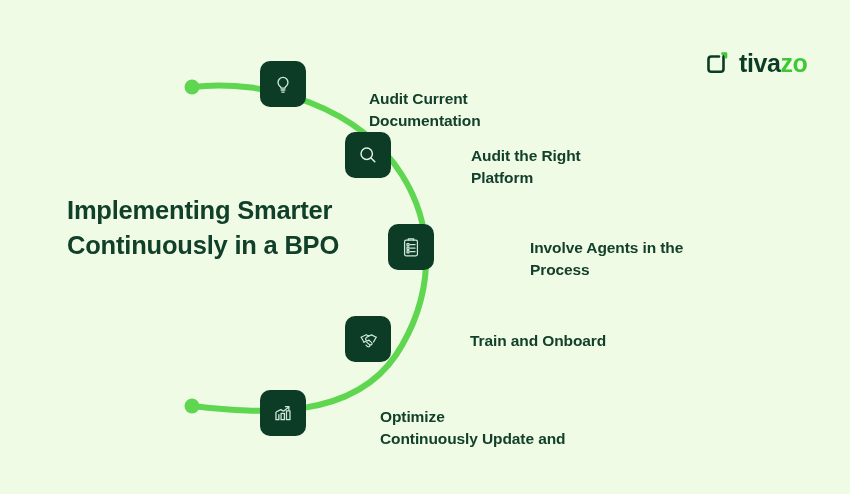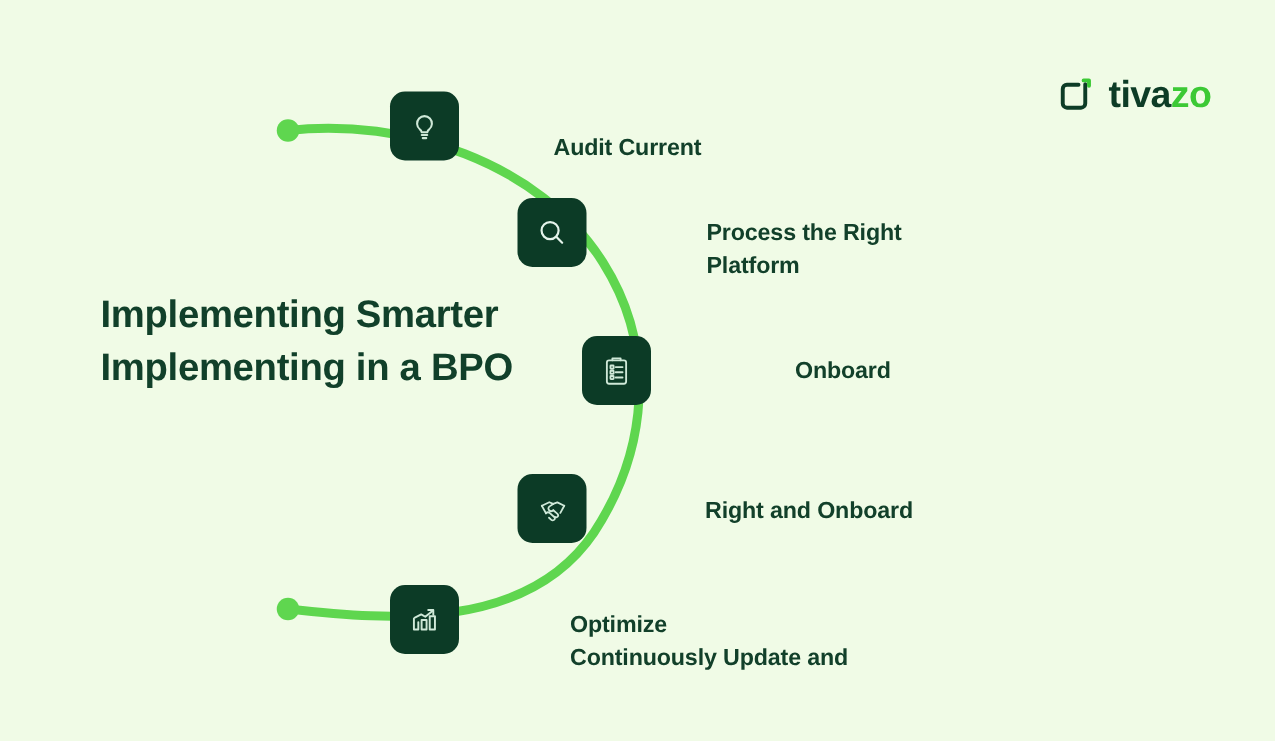--- a/index.html
+++ b/index.html
@@ -106,6 +106,7 @@
   </div>
   <div class="step-label" style="left:369px; top:63px; width:180px;margin-top:25px;">
     <span>Audit Current</span>
+    <span>Documentation</span>
   </div>
 
   <div class="tile" style="left:345px; top:132px;">

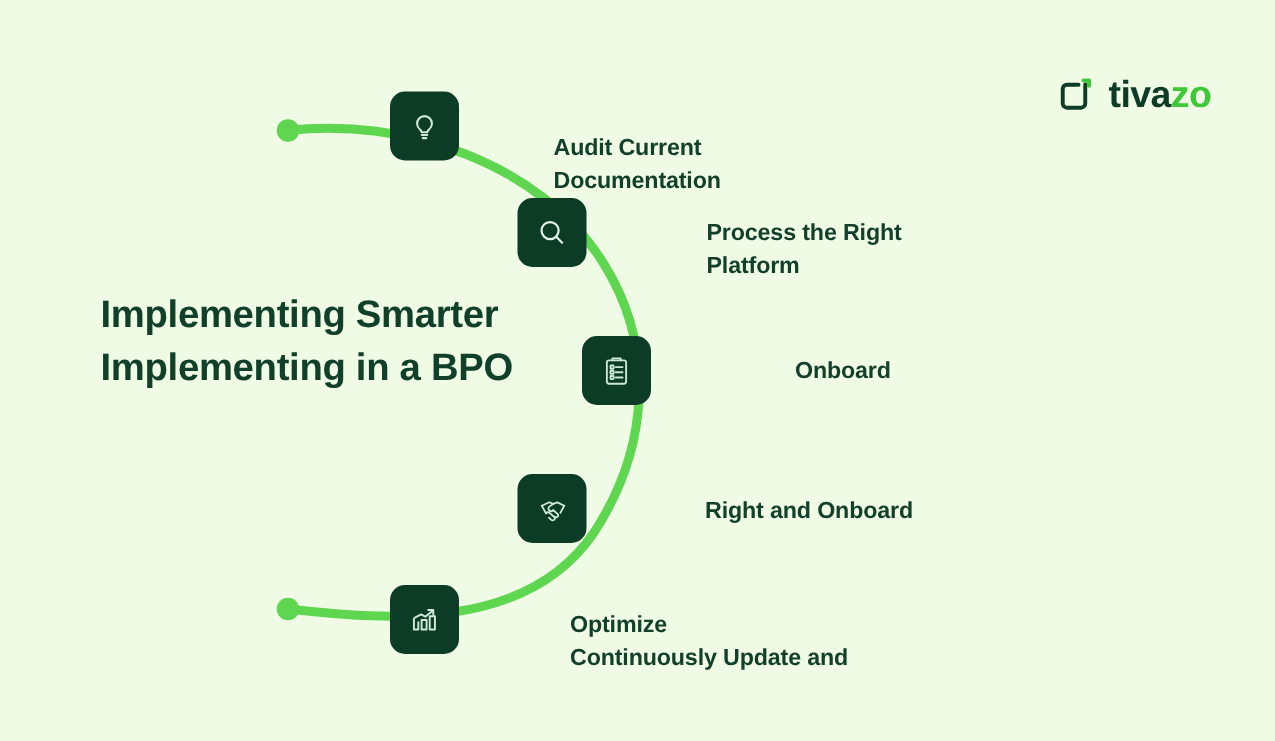--- a/index.html
+++ b/index.html
@@ -118,7 +118,7 @@
     </span>
   </div>
   <div class="step-label" style="left:471px; top:145px; width:190px;">
-    <span>Process the Right</span>
+    <span>Audit the Right</span>
     <span>Platform</span>
   </div>
 

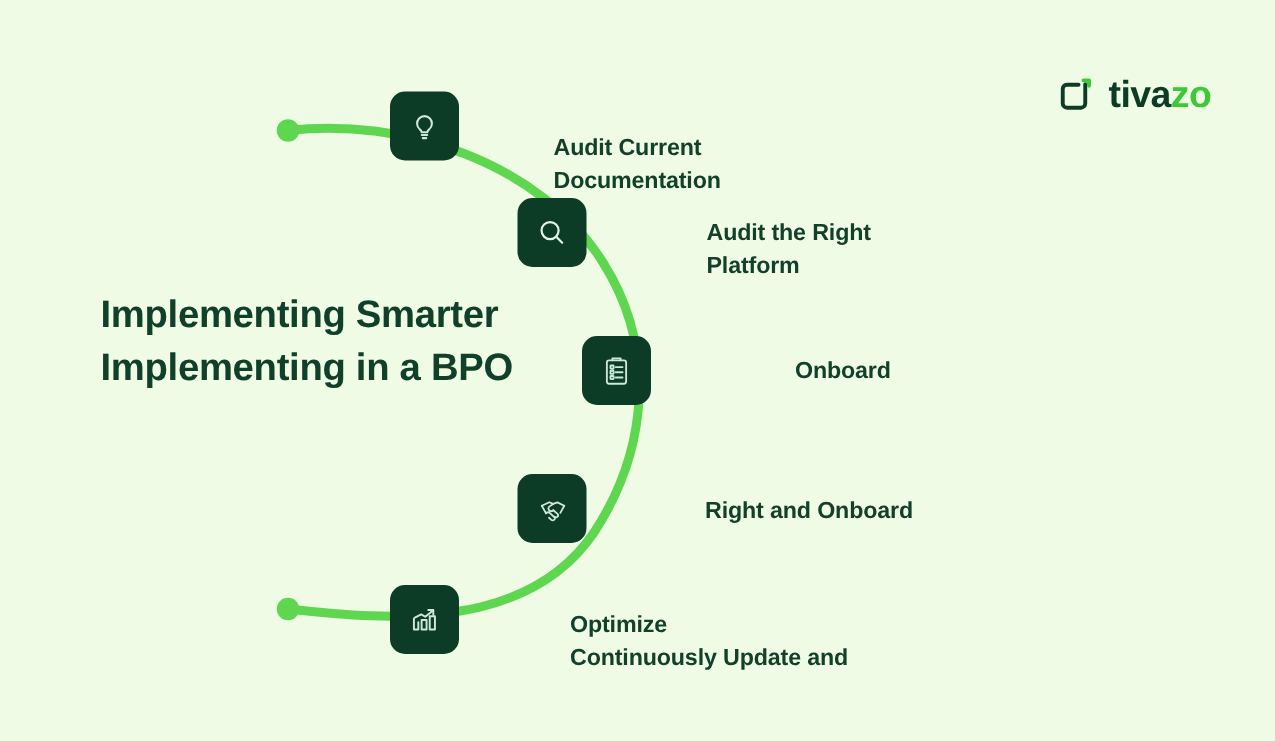--- a/index.html
+++ b/index.html
@@ -92,7 +92,7 @@
 
   <h1 id="headline">
     <span>Implementing Smarter</span>
-    <span>Implementing in a BPO</span>
+    <span>Continuously in a BPO</span>
   </h1>
 
   <div class="tile" style="left:260px; top:61px;">

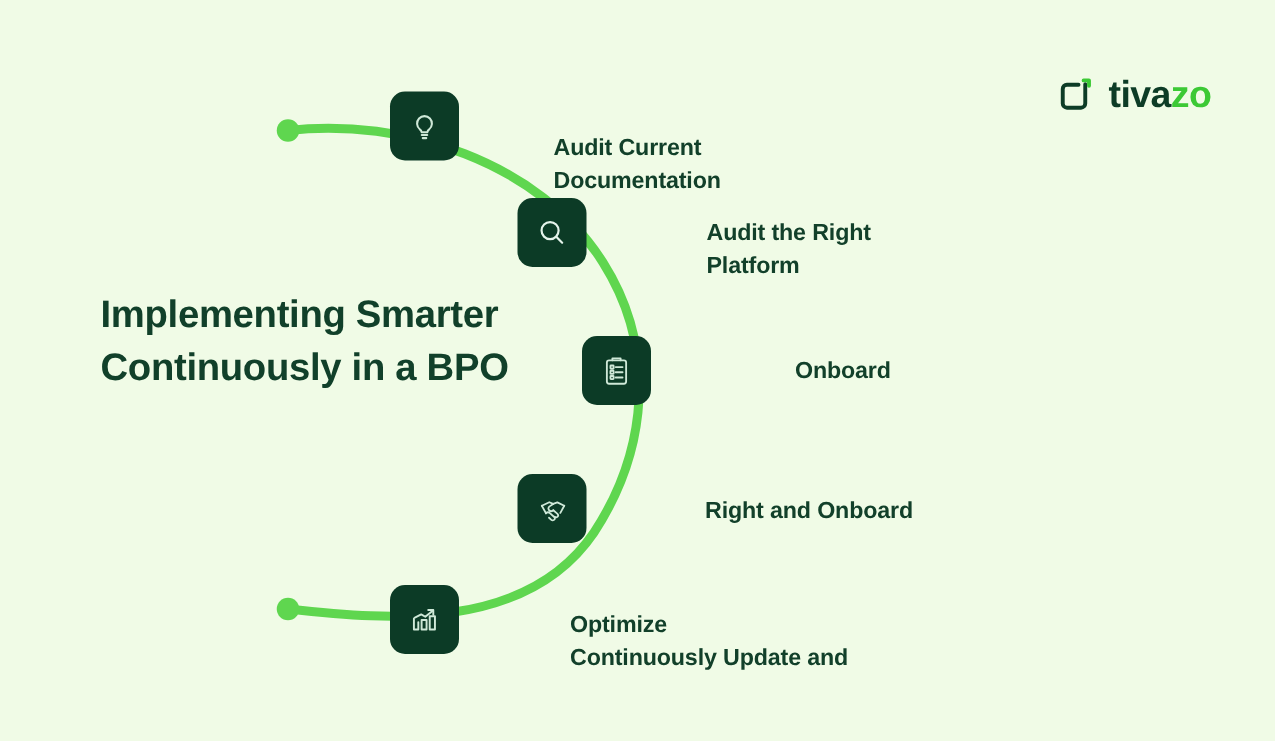--- a/index.html
+++ b/index.html
@@ -137,6 +137,7 @@
     </span>
   </div>
   <div class="step-label" style="left:530px; top:237px; width:200px;">
+    <span>Involve Agents in the</span>
     <span>Onboard</span>
   </div>
 

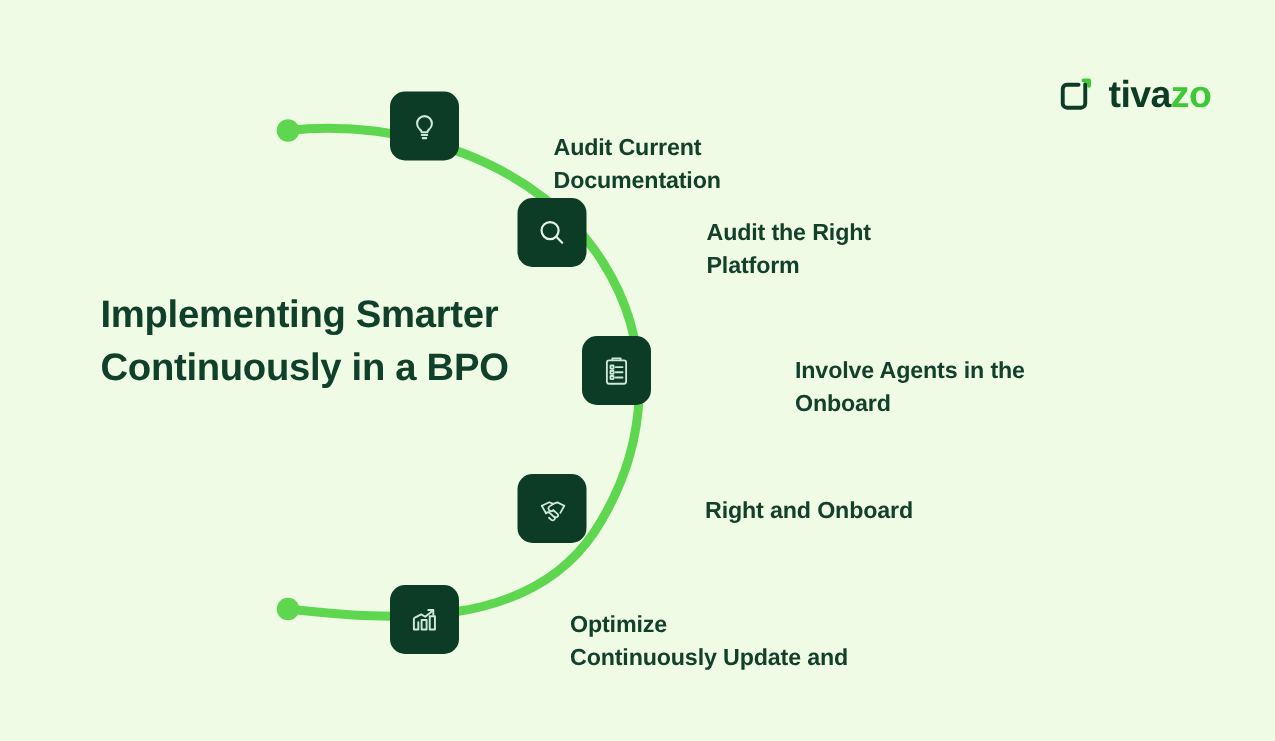--- a/index.html
+++ b/index.html
@@ -138,7 +138,7 @@
   </div>
   <div class="step-label" style="left:530px; top:237px; width:200px;">
     <span>Involve Agents in the</span>
-    <span>Onboard</span>
+    <span>Process</span>
   </div>
 
   <div class="tile" style="left:345px; top:316px;">

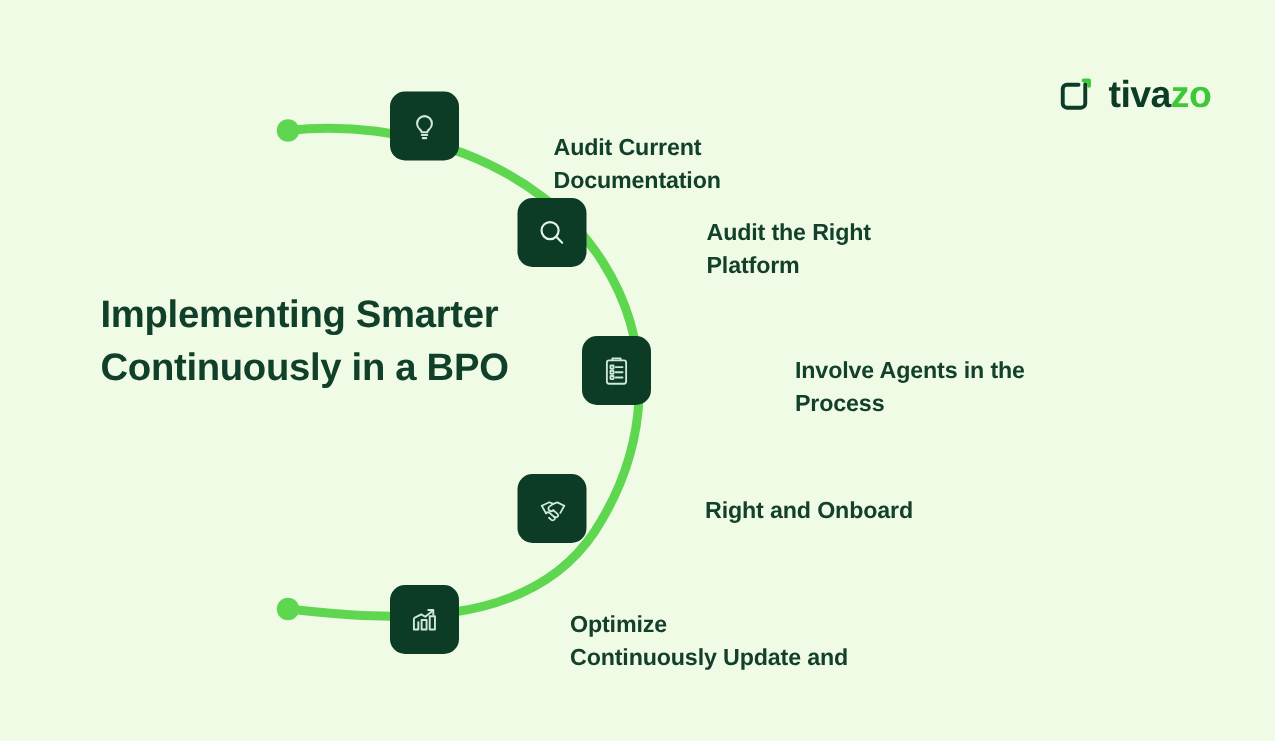--- a/index.html
+++ b/index.html
@@ -155,7 +155,7 @@
     </span>
   </div>
   <div class="step-label" style="left:470px; top:330px; width:190px;">
-    <span>Right and Onboard</span>
+    <span>Train and Onboard</span>
   </div>
 
   <div class="tile" style="left:260px; top:390px;">

